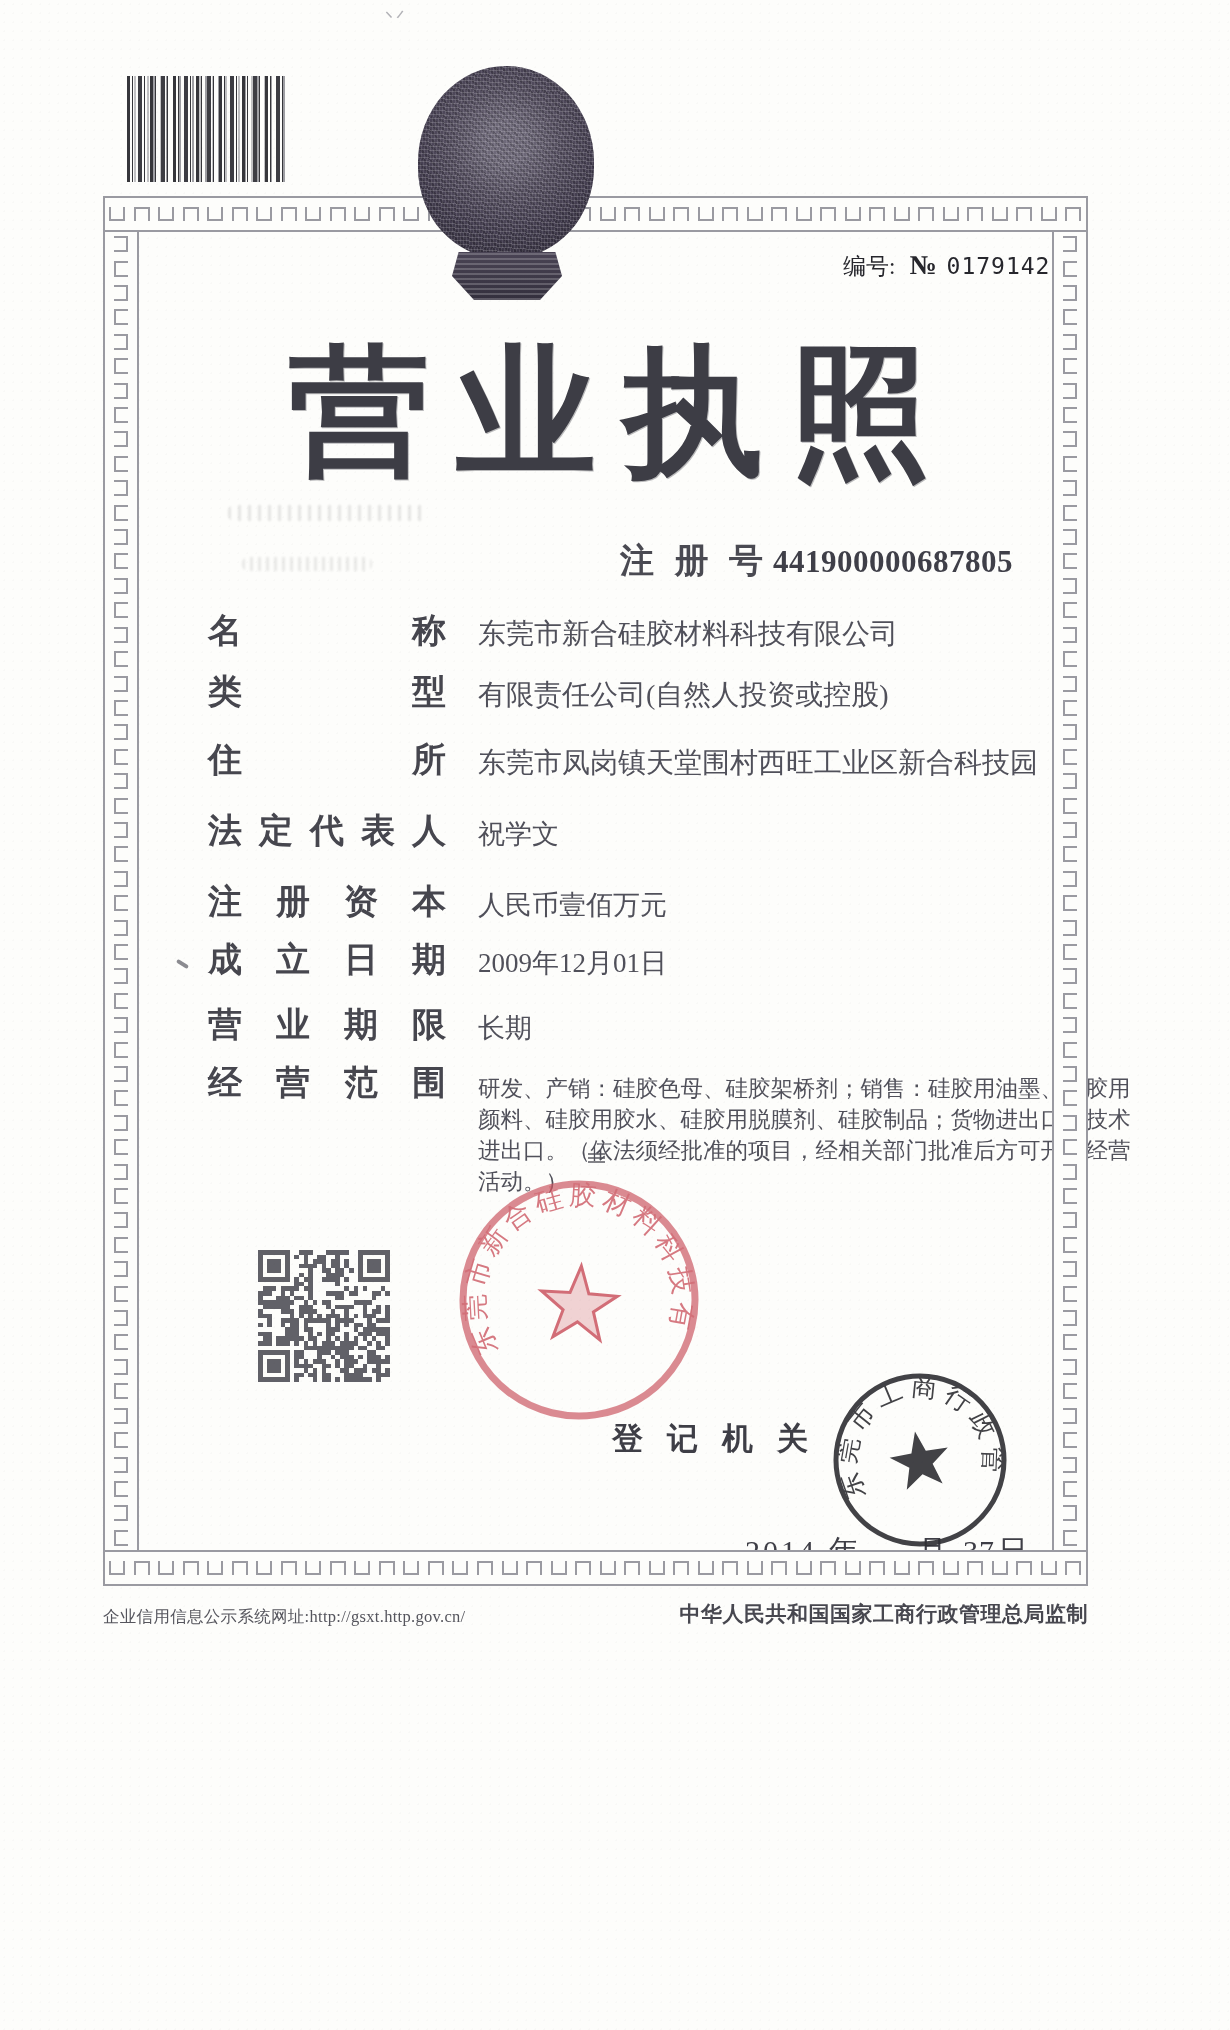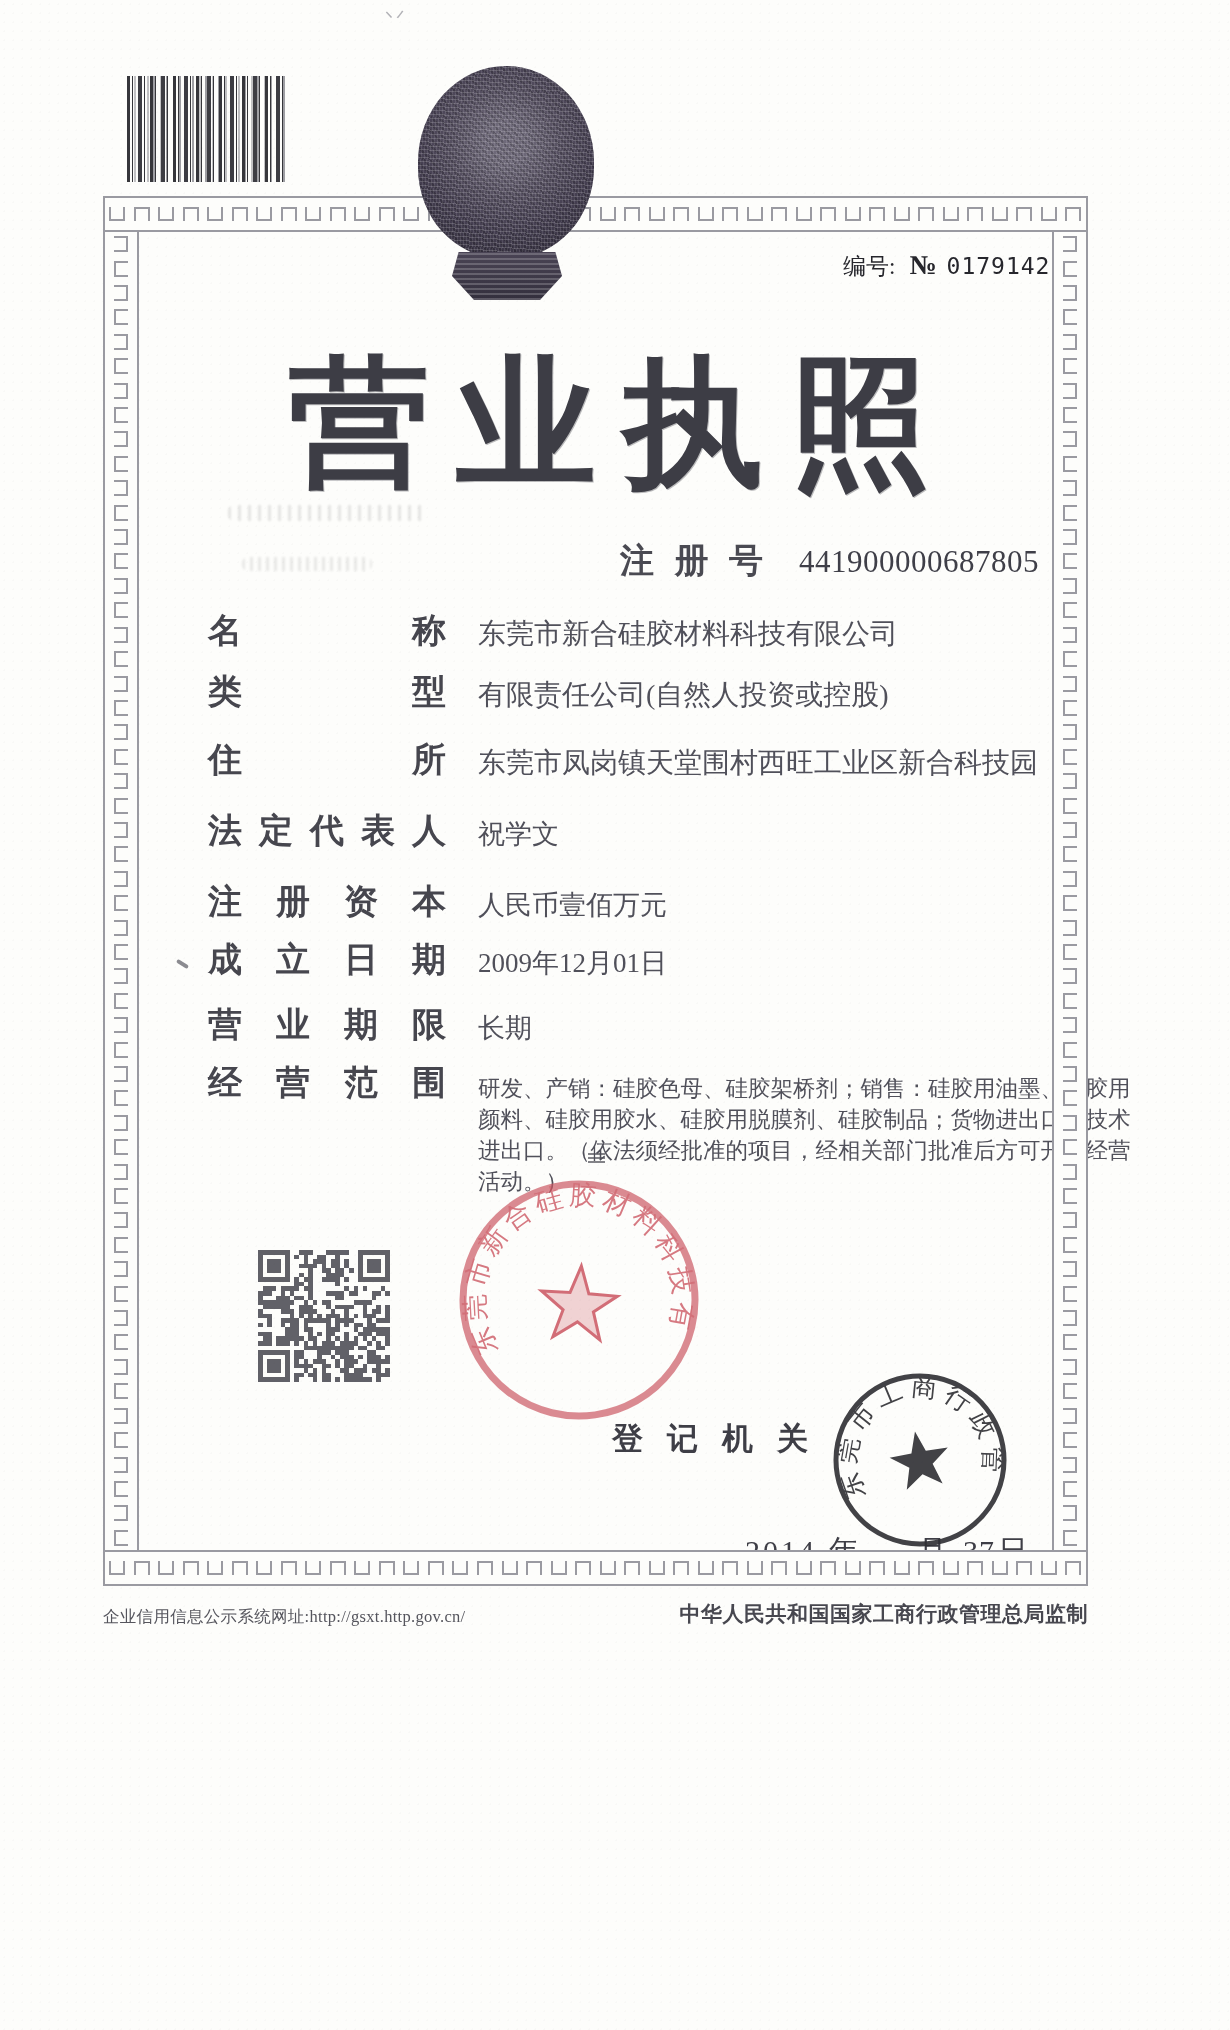--- a/index.html
+++ b/index.html
@@ -66,7 +66,7 @@
   
   .title{
     position:absolute;left:289px;top:350px;font-size:140px;line-height:1.04;font-weight:900;
-    font-family:Liberation Sans, sans-serif;color:#3d3d45;letter-spacing:27px;white-space:nowrap;
+    font-family:Liberation Mono, monospace;color:#3d3d45;letter-spacing:27px;white-space:nowrap;
     text-shadow:1px 1px 0 rgba(60,60,70,.35);
   }
 

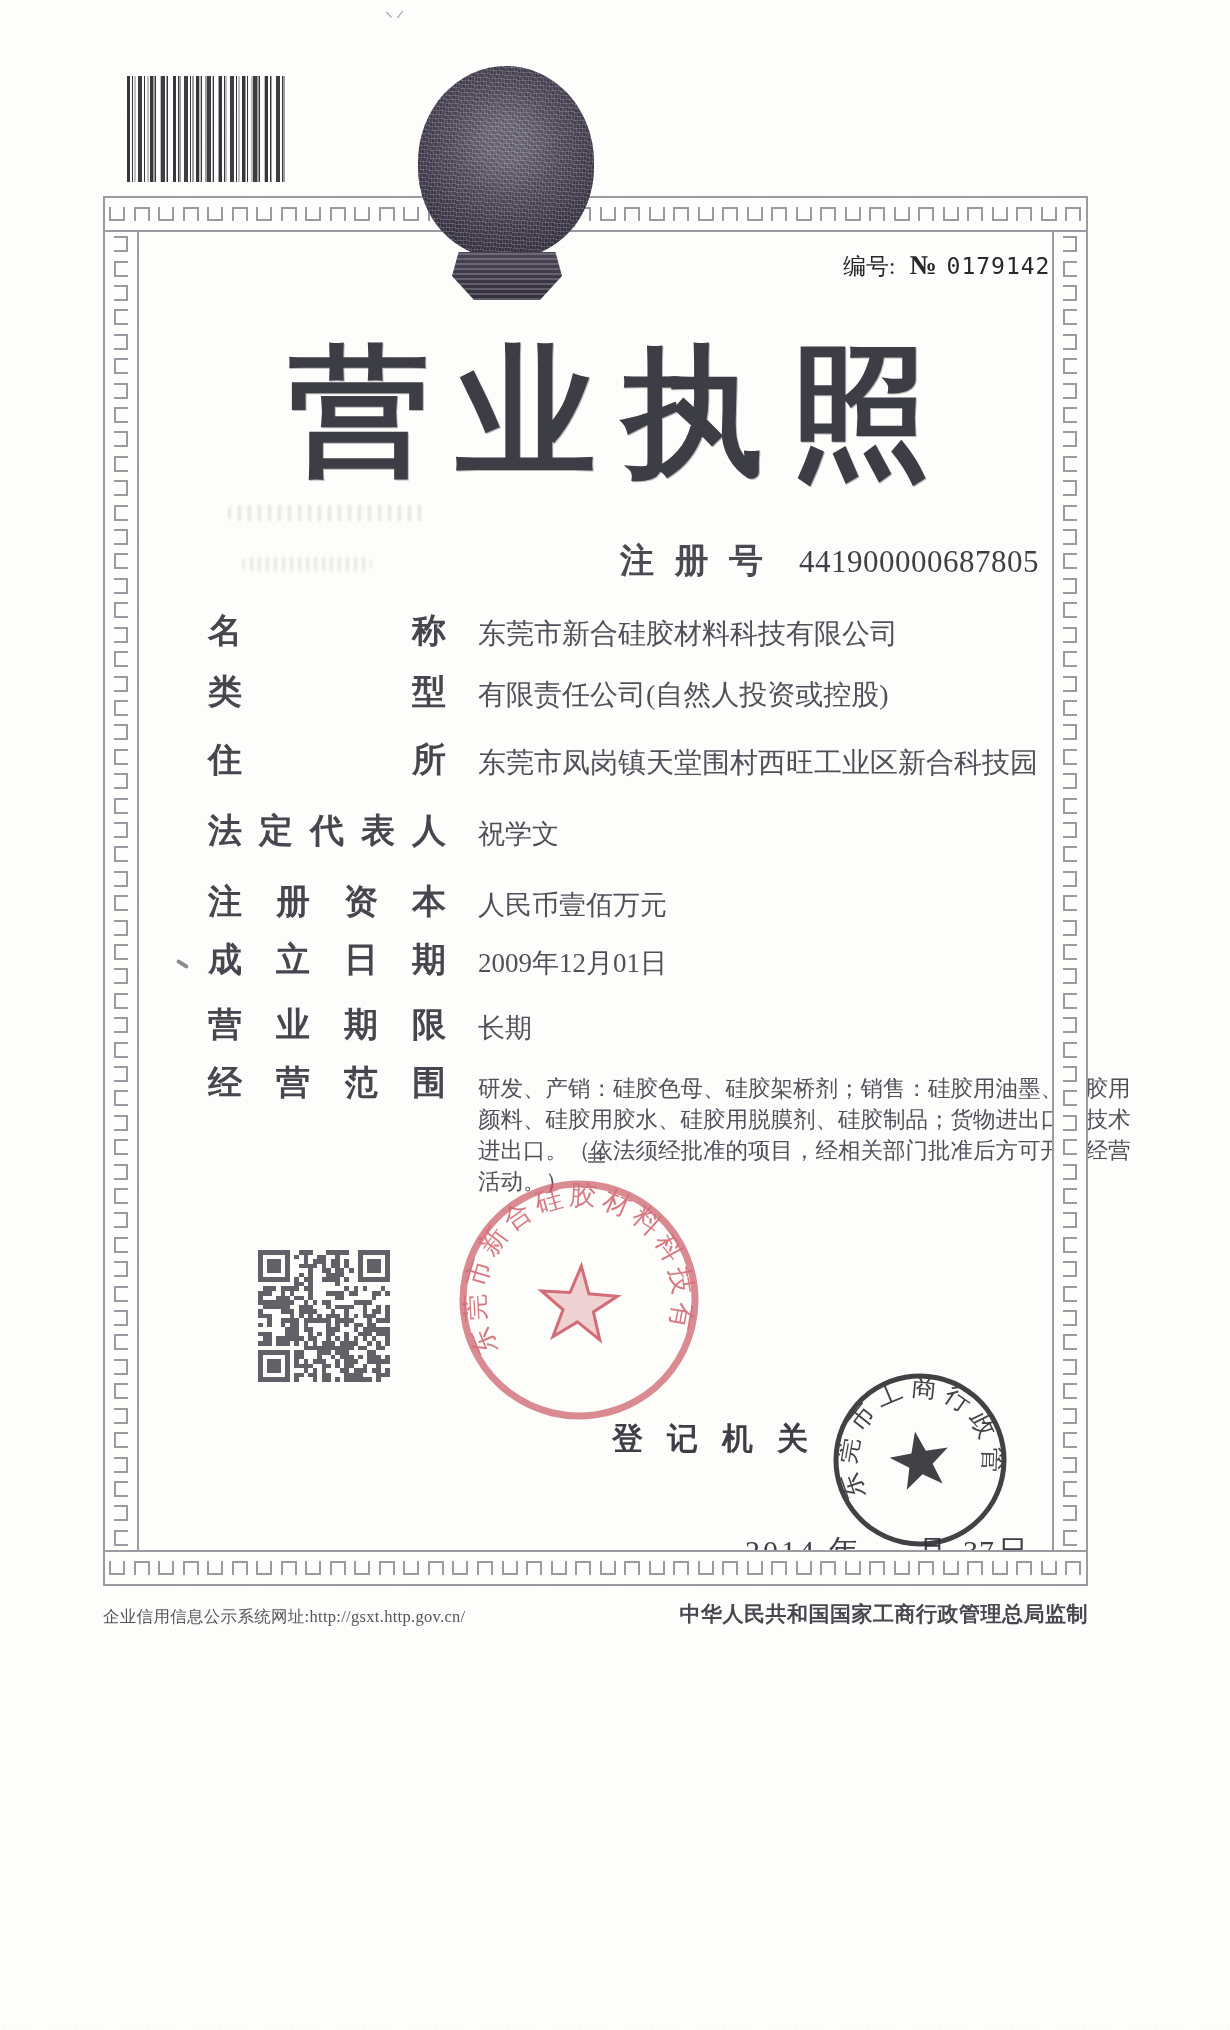--- a/index.html
+++ b/index.html
@@ -73,7 +73,7 @@
   
   .regline{position:absolute;left:620px;top:538px;white-space:nowrap;}
   .regline .rlabel{font-size:34px;font-weight:700;color:#4a4a52;letter-spacing:6px;}
-  .regline .rnum{font-size:31px;color:#3f3f48;margin-left:26px;letter-spacing:.5px;}
+  .regline .rnum{font-size:31px;color:#3f3f48;letter-spacing:.5px;font-weight:bold;}
 
   
   .frow{position:absolute;left:208px;display:flex;align-items:flex-start;}

